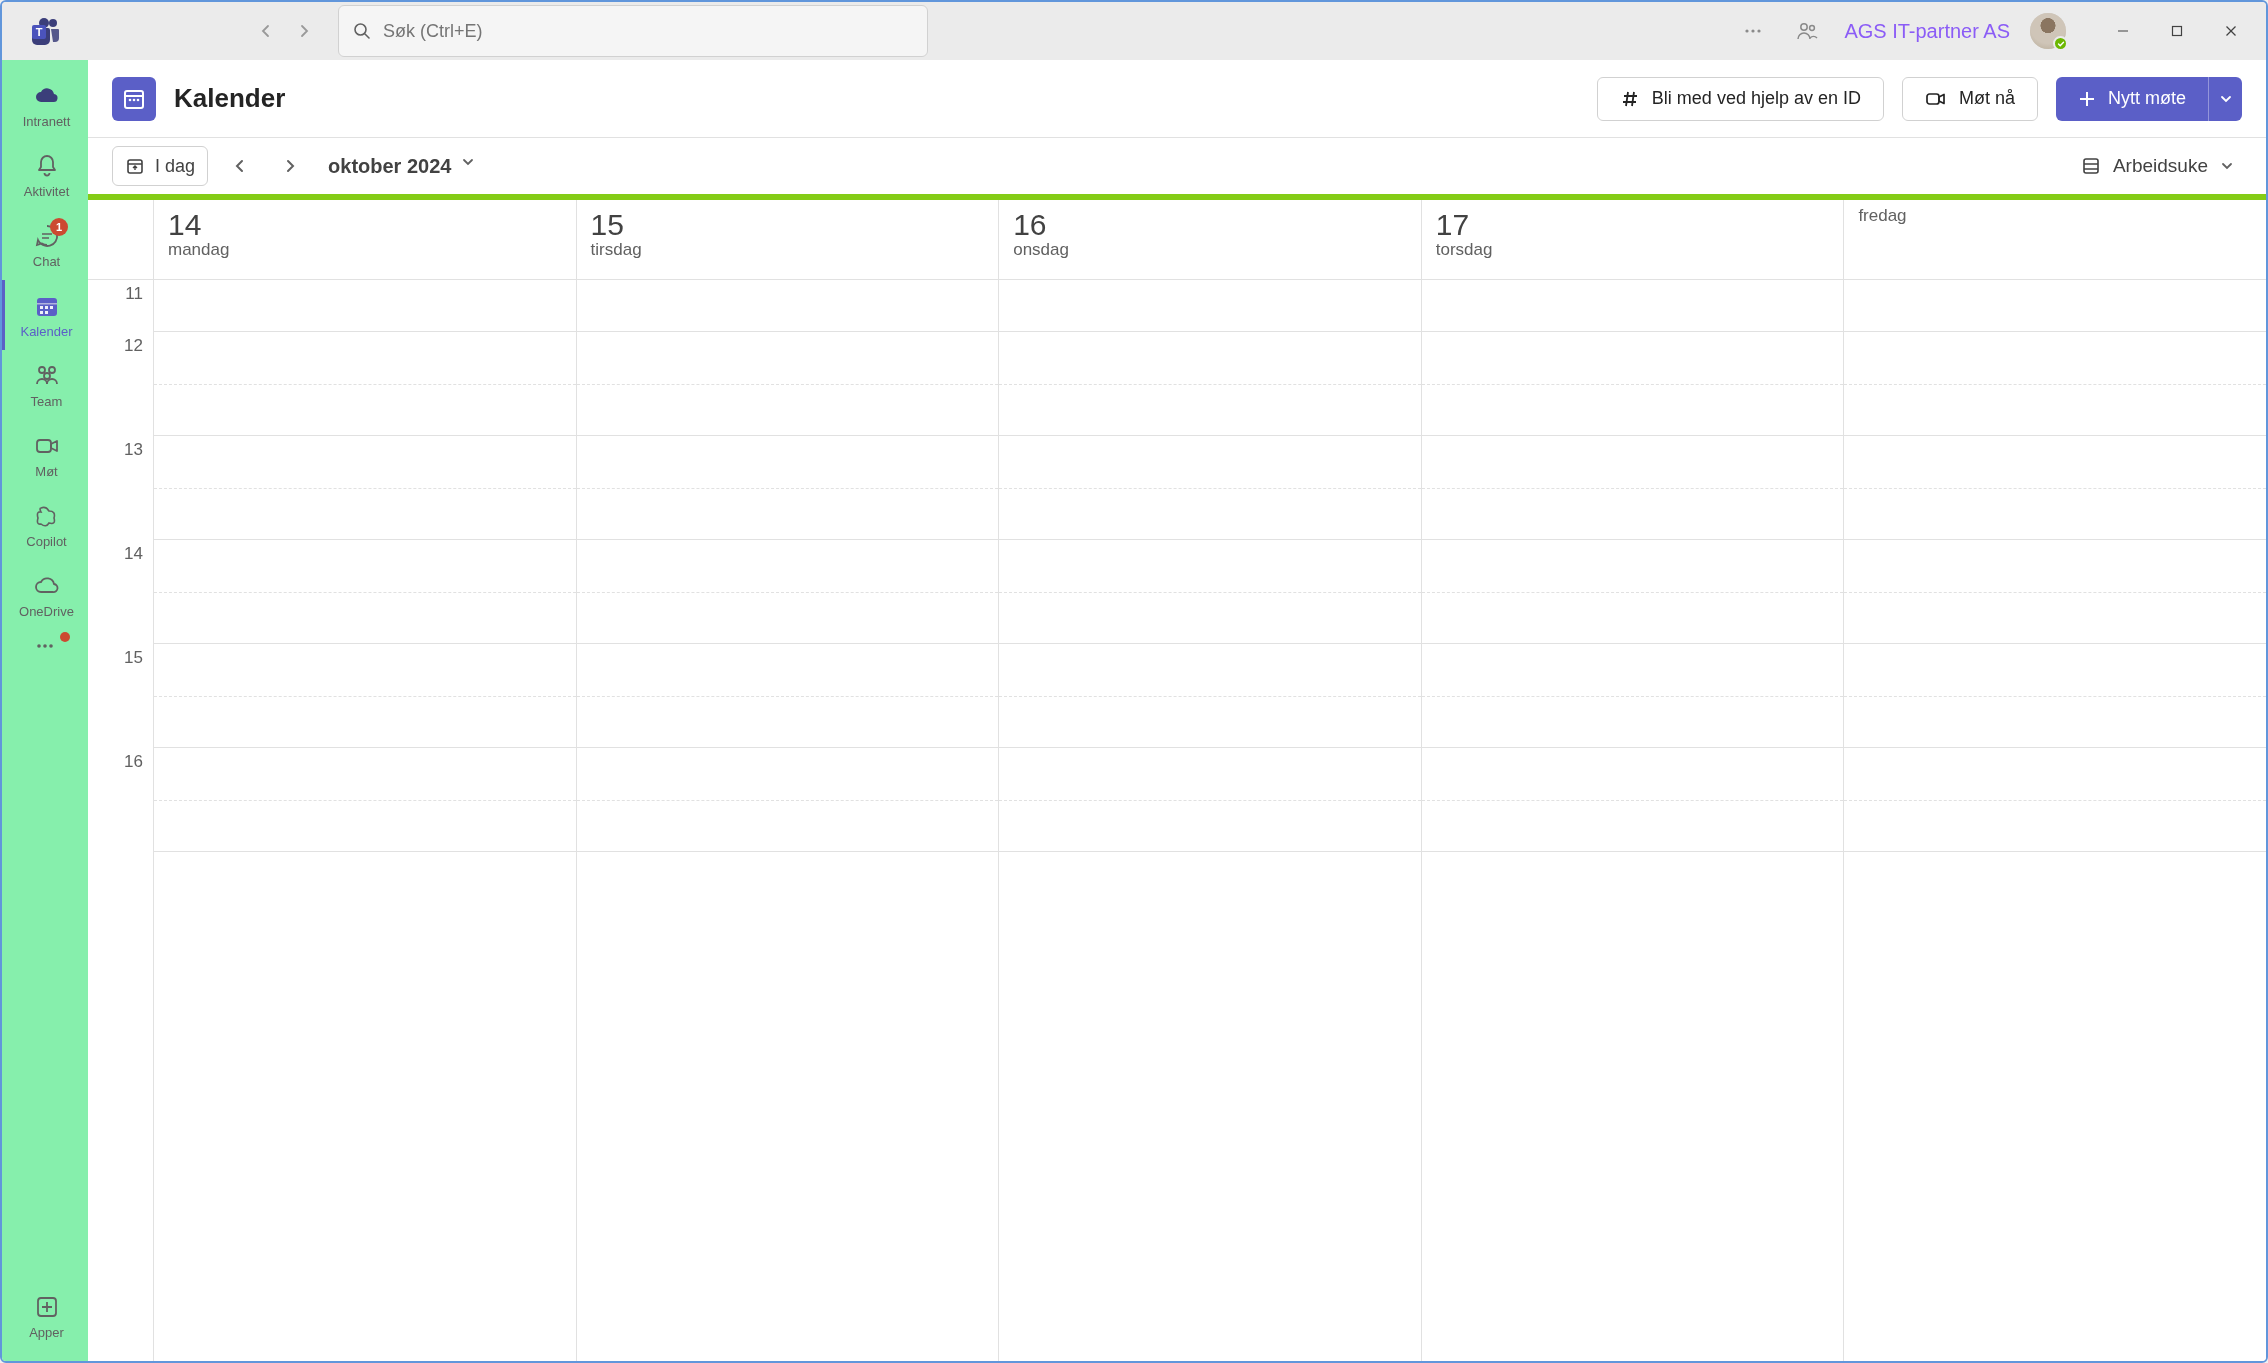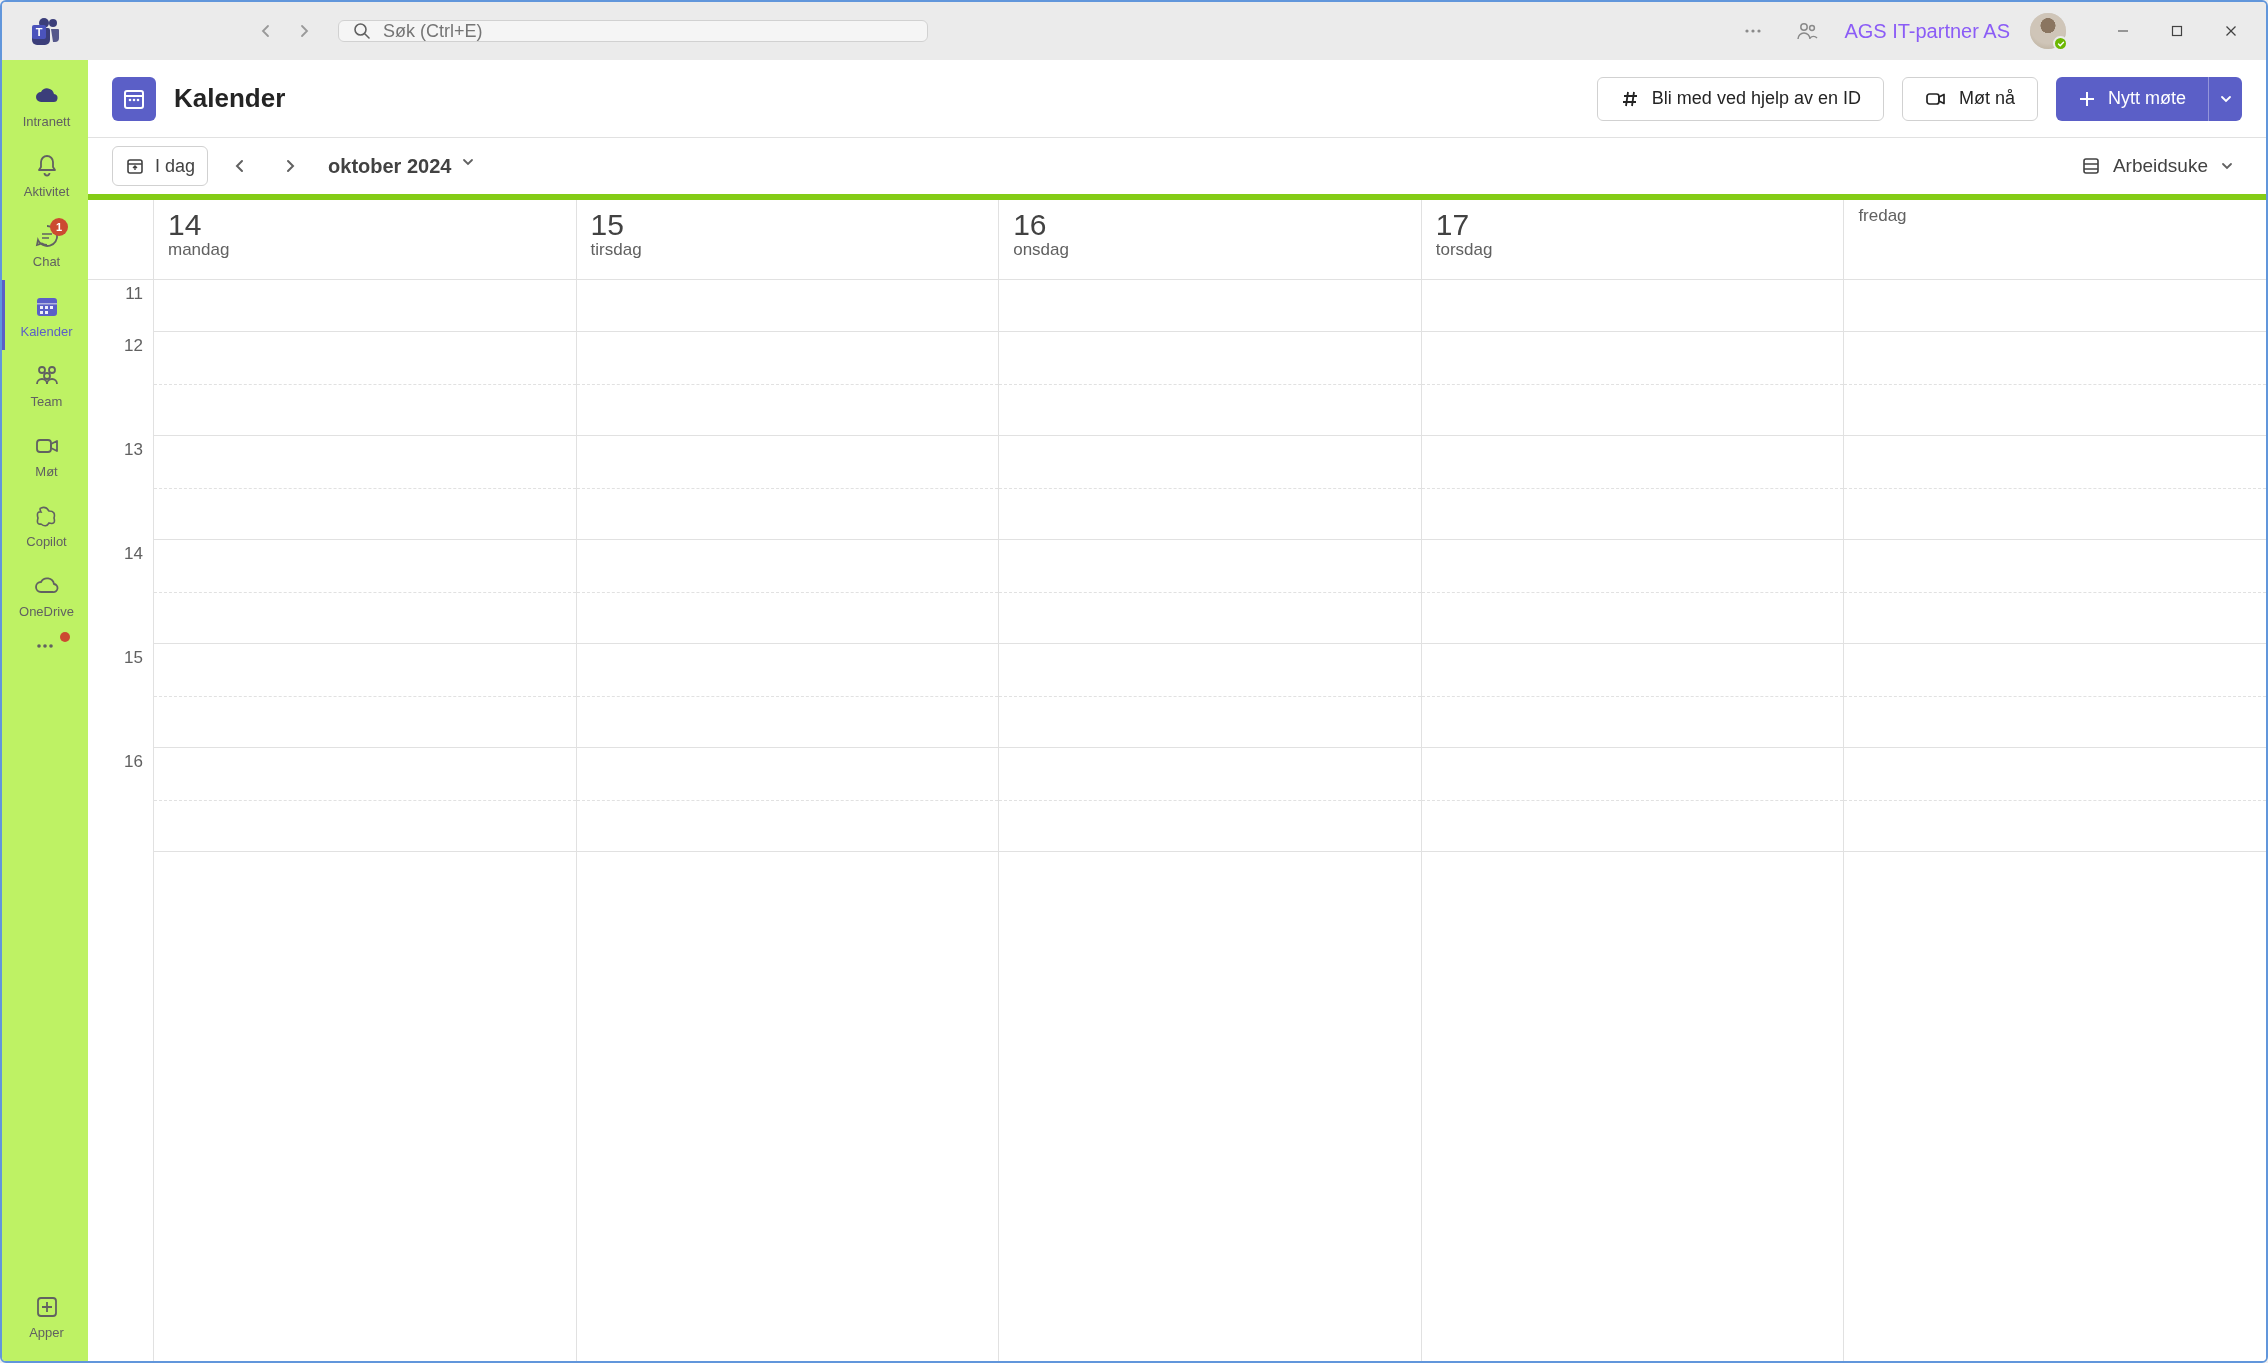--- a/index.html
+++ b/index.html
@@ -11,7 +11,7 @@
 .logo-box { width: 48px; height: 48px; display: flex; align-items: center; justify-content: center; margin-left: 12px; }
 .nav-arrows { display: flex; gap: 2px; margin-left: 170px; }
 .nav-arrow { width: 36px; height: 36px; display: flex; align-items: center; justify-content: center; color: #999; border-radius: 4px; cursor: pointer; }
-.search-box { flex: 0 0 590px; height: 22px; border: 1px solid #d1d1d1; border-radius: 6px; background: #f5f5f5; display: flex; align-items: center; padding: 0 14px; gap: 12px; margin-left: 8px; }
+.search-box { flex: 0 0 590px; height: 52px; border: 1px solid #d1d1d1; border-radius: 6px; background: #f5f5f5; display: flex; align-items: center; padding: 0 14px; gap: 12px; margin-left: 8px; }
 .search-box svg { color: #616161; }
 .search-box input { border: none; background: transparent; outline: none; font-size: 18px; color: #616161; flex: 1; }
 .titlebar-right { margin-left: auto; display: flex; align-items: center; gap: 20px; }

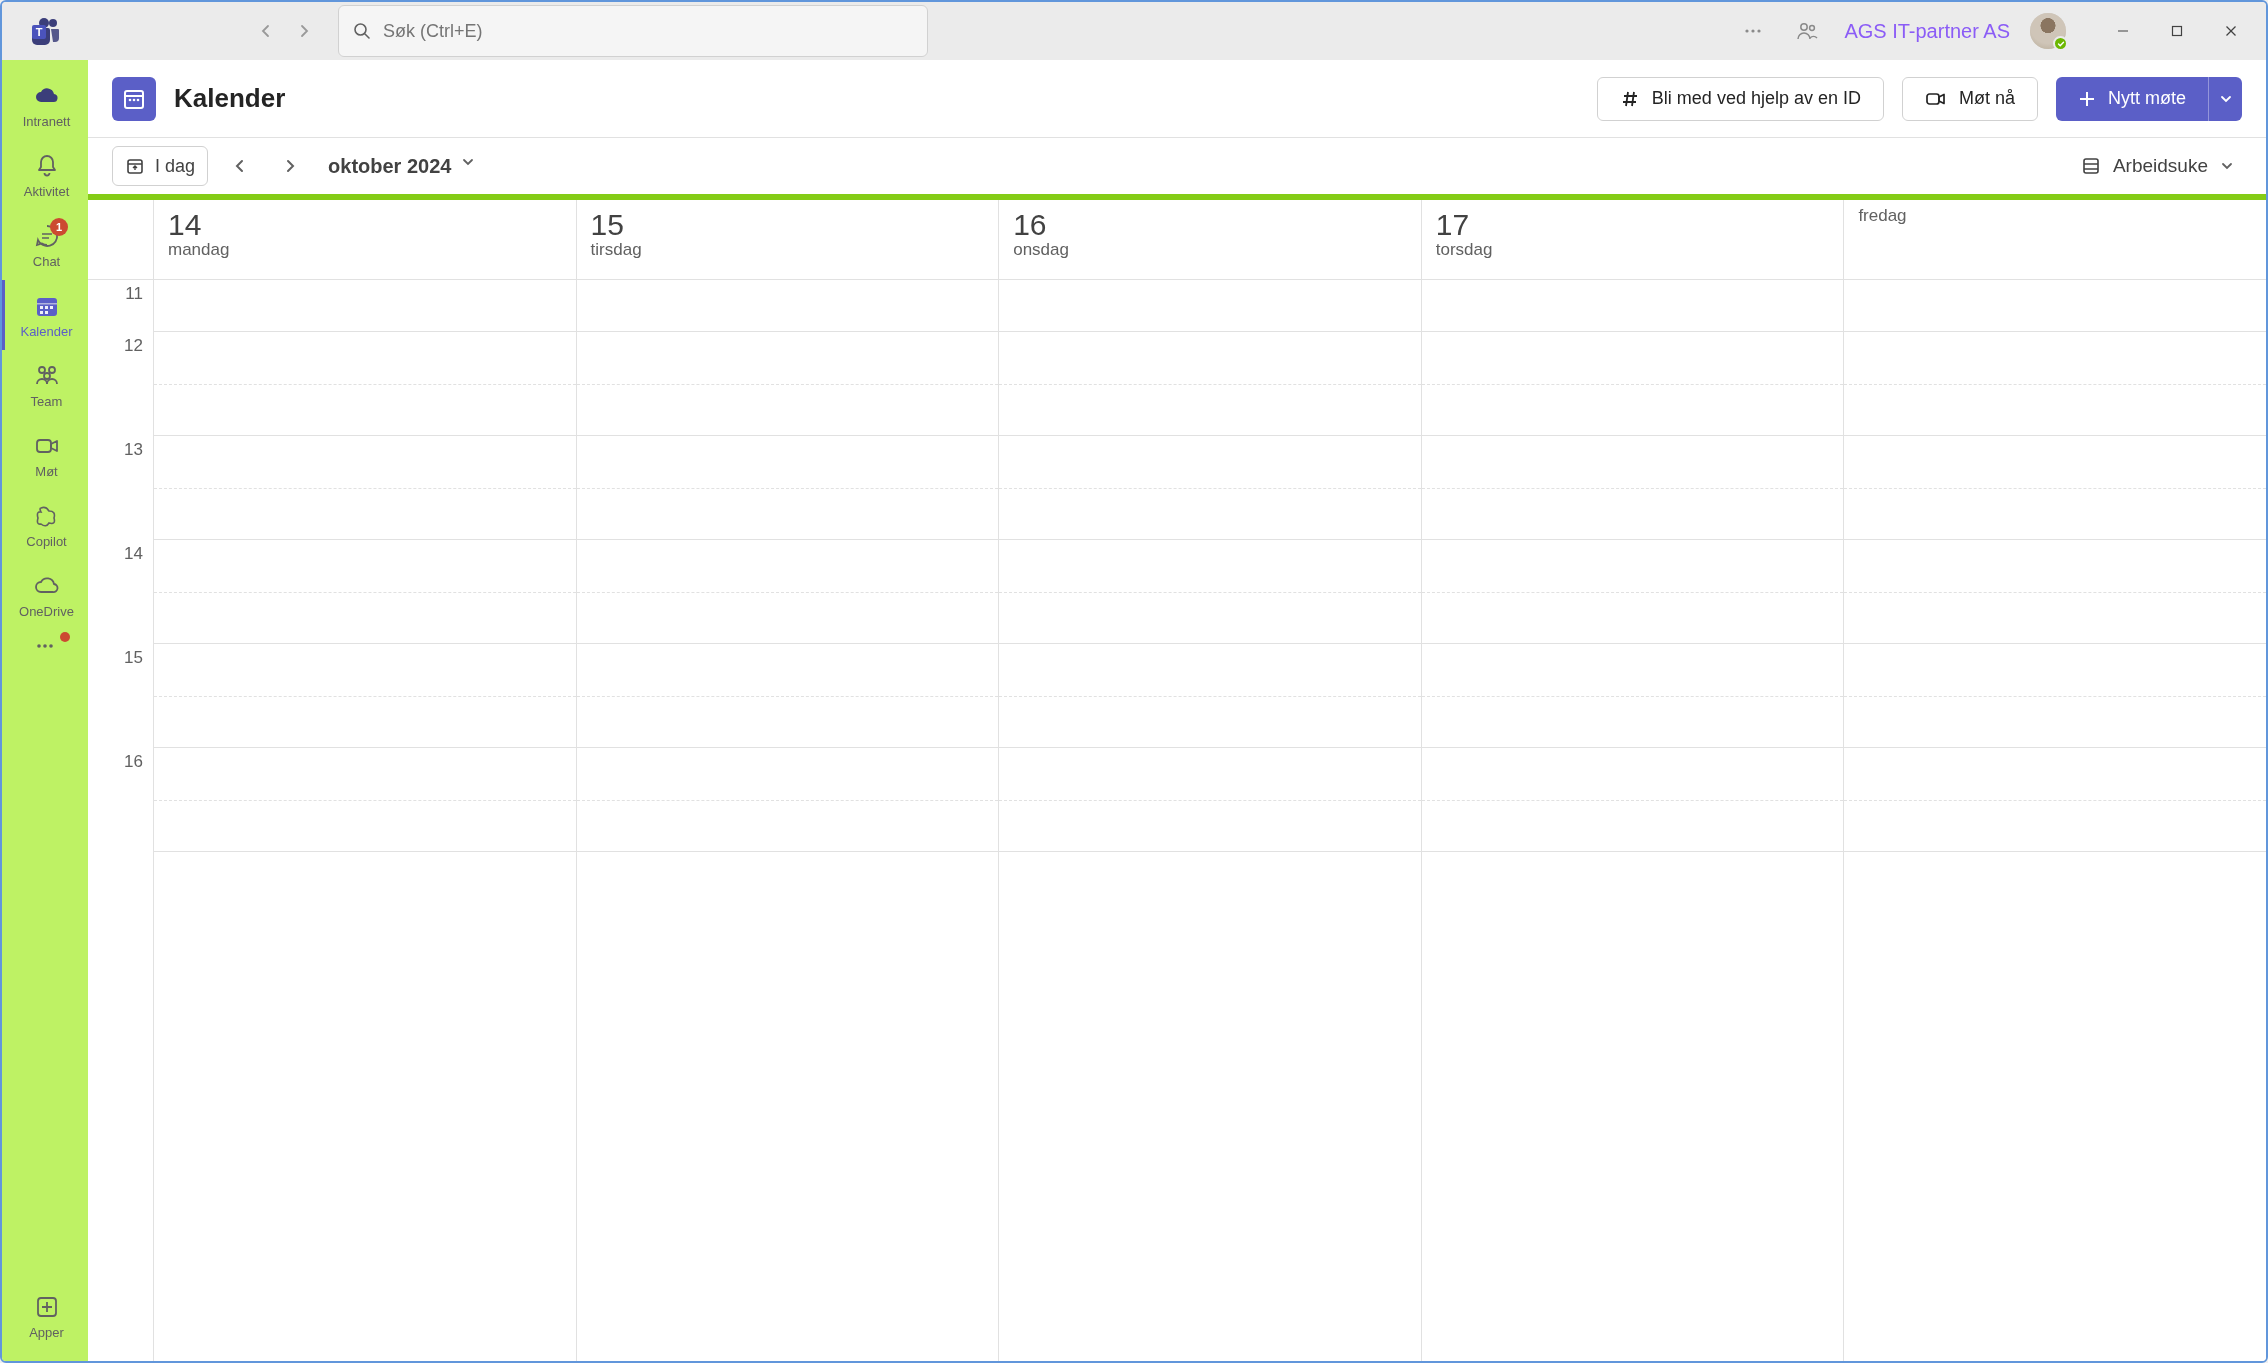--- a/index.html
+++ b/index.html
@@ -27,7 +27,7 @@
 .app-body { flex: 1; display: flex; min-height: 0; }
 
 
-.sidebar { width: 86px; background: #bef264; display: flex; flex-direction: column; align-items: center; padding-top: 10px; position: relative; }
+.sidebar { width: 86px; background: #86efac; display: flex; flex-direction: column; align-items: center; padding-top: 10px; position: relative; }
 .sb-item { width: 86px; height: 70px; display: flex; flex-direction: column; align-items: center; justify-content: center; gap: 4px; cursor: pointer; color: #616161; position: relative; border-left: 3px solid transparent; }
 .sb-item.active { color: #5b5fc7; border-left-color: #5b5fc7; }
 .sb-icon { width: 28px; height: 28px; display: flex; align-items: center; justify-content: center; }

